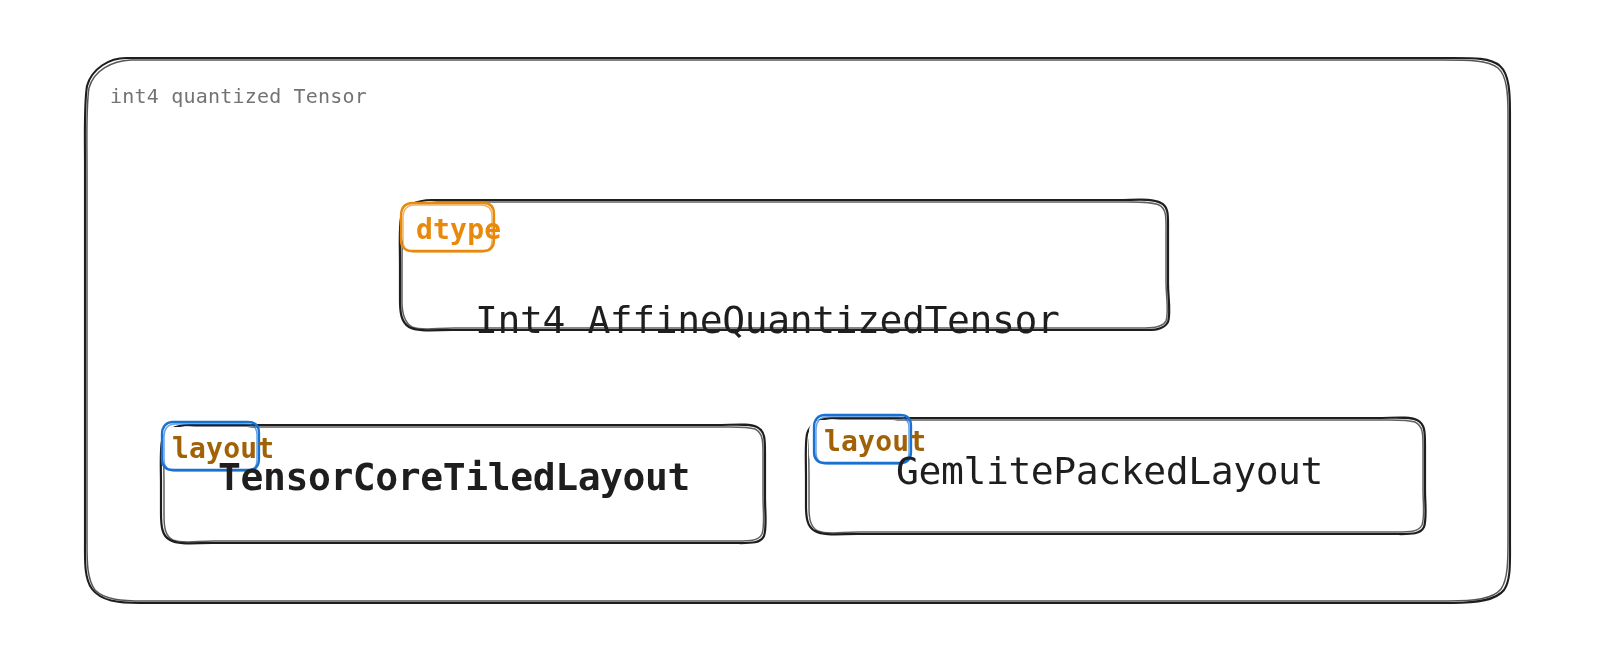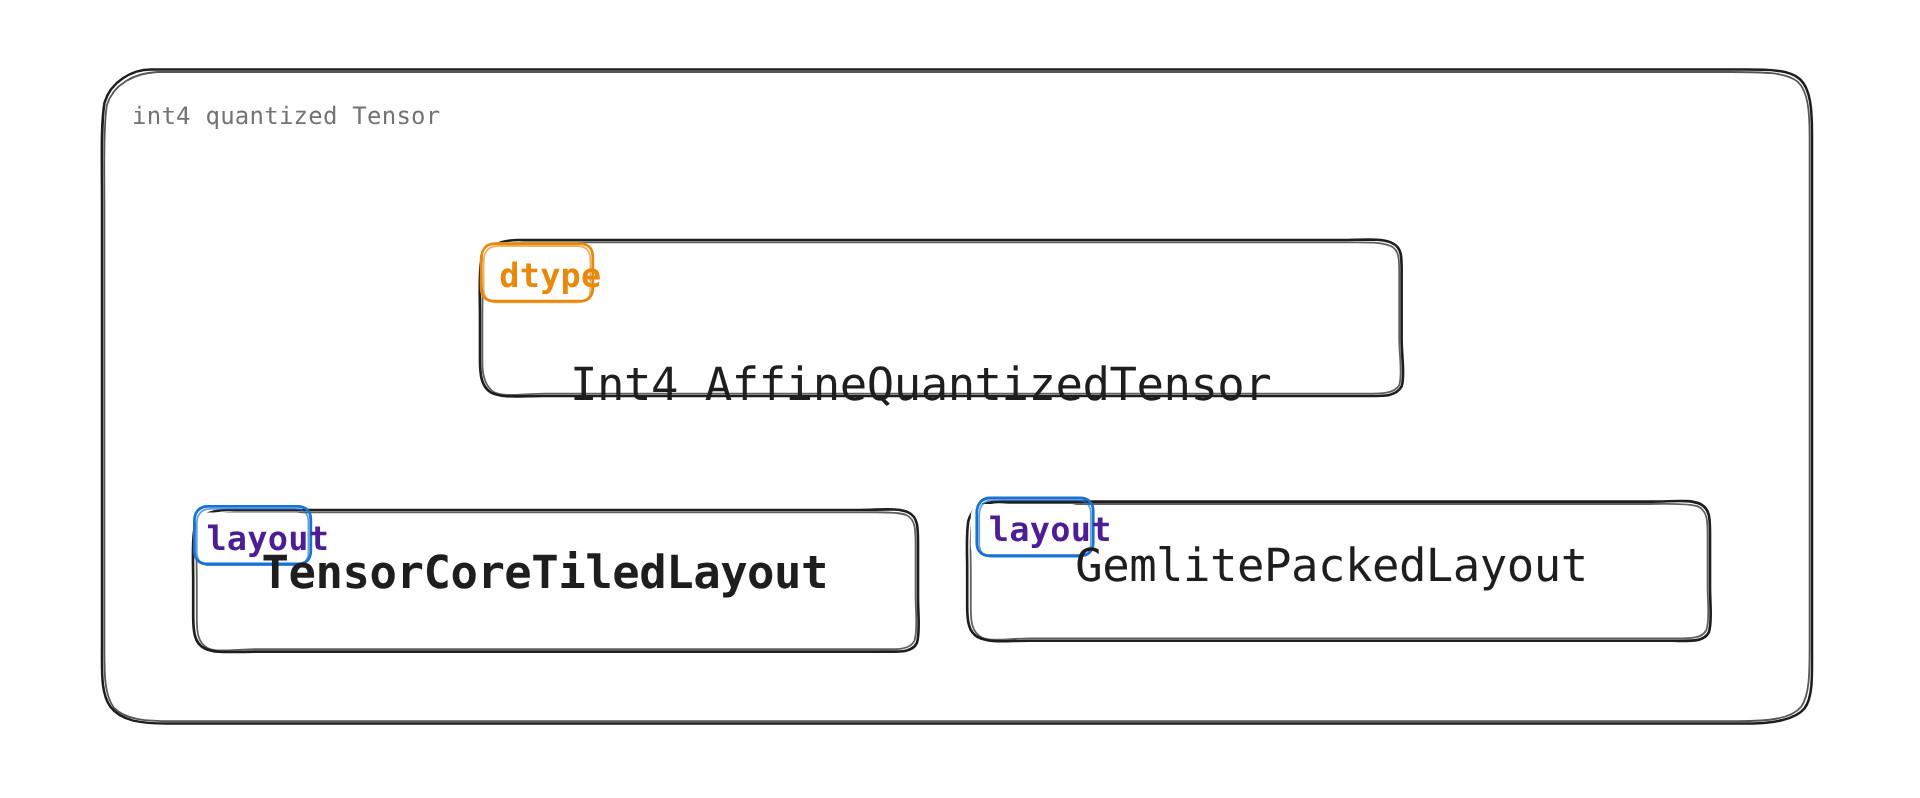--- a/index.html
+++ b/index.html
@@ -74,7 +74,7 @@
     letter-spacing: 0.2px;
   }
   .badge-text.orange { color: #e8890c; }
-  .badge-text.blue   { color: #4c1d95; }
+  .badge-text.blue   { color: #a16207; }
 
   #dtype-badge-text        { left: 416px; top: 213px; }
   #layout-badge-text-left  { left: 172px; top: 432px; }

